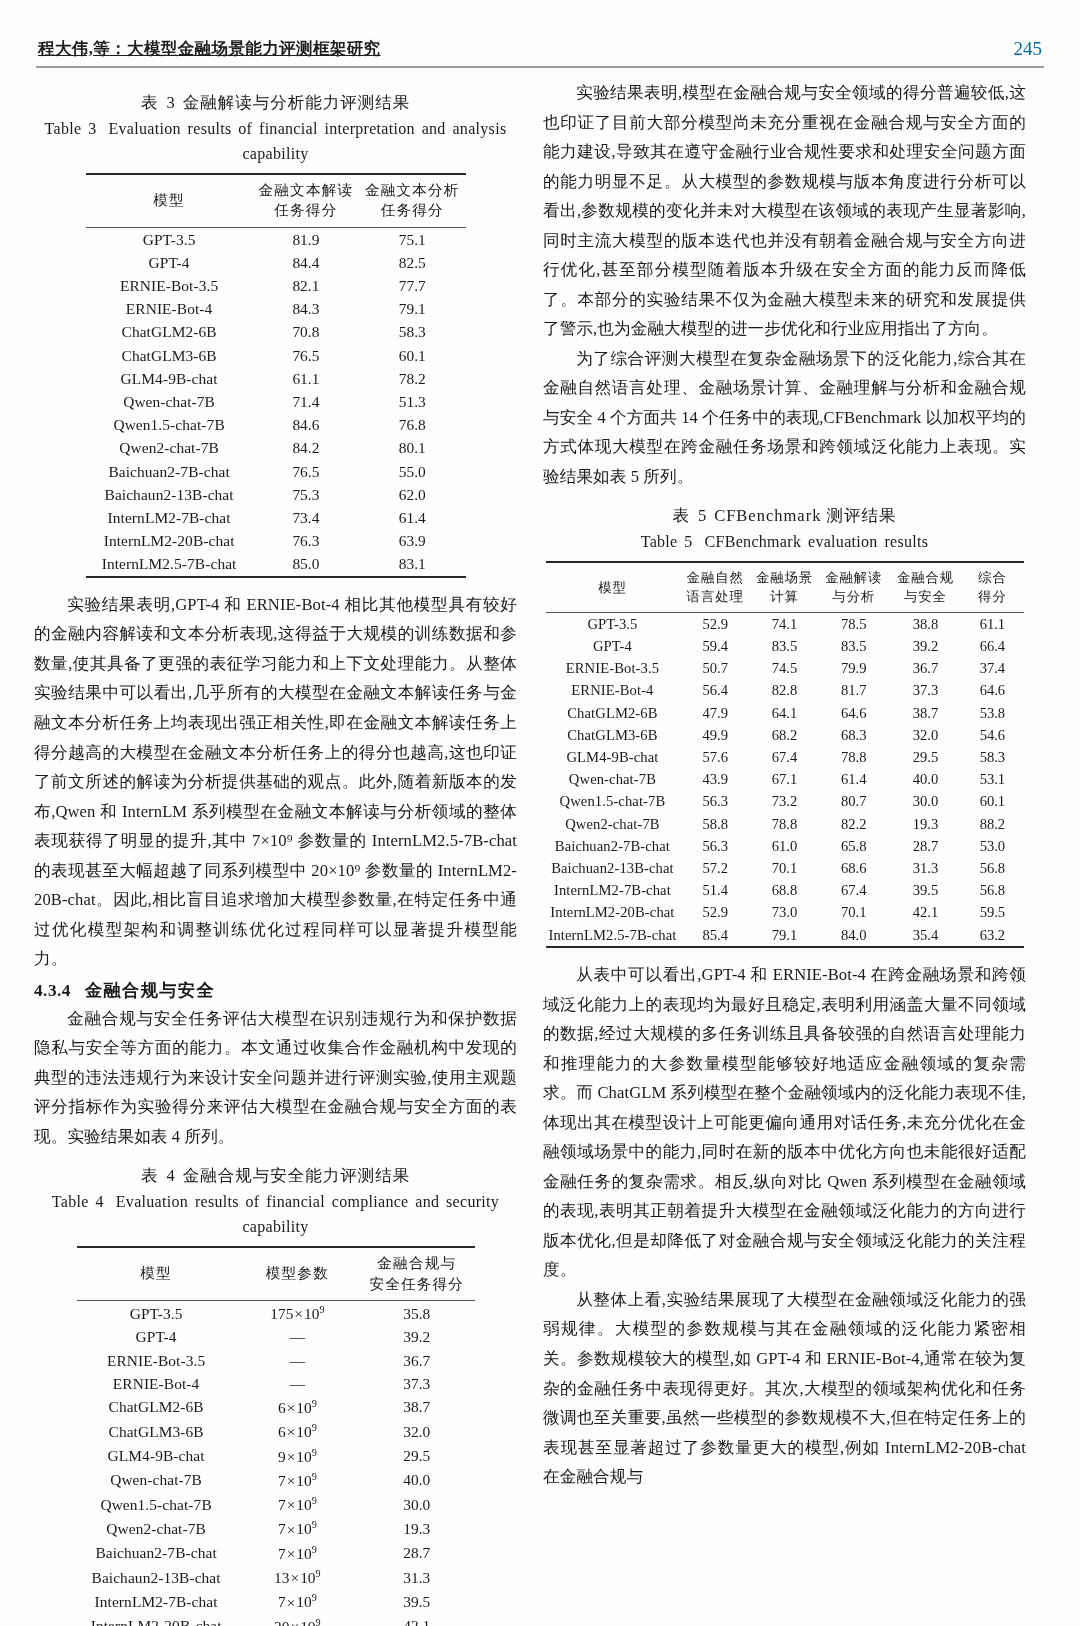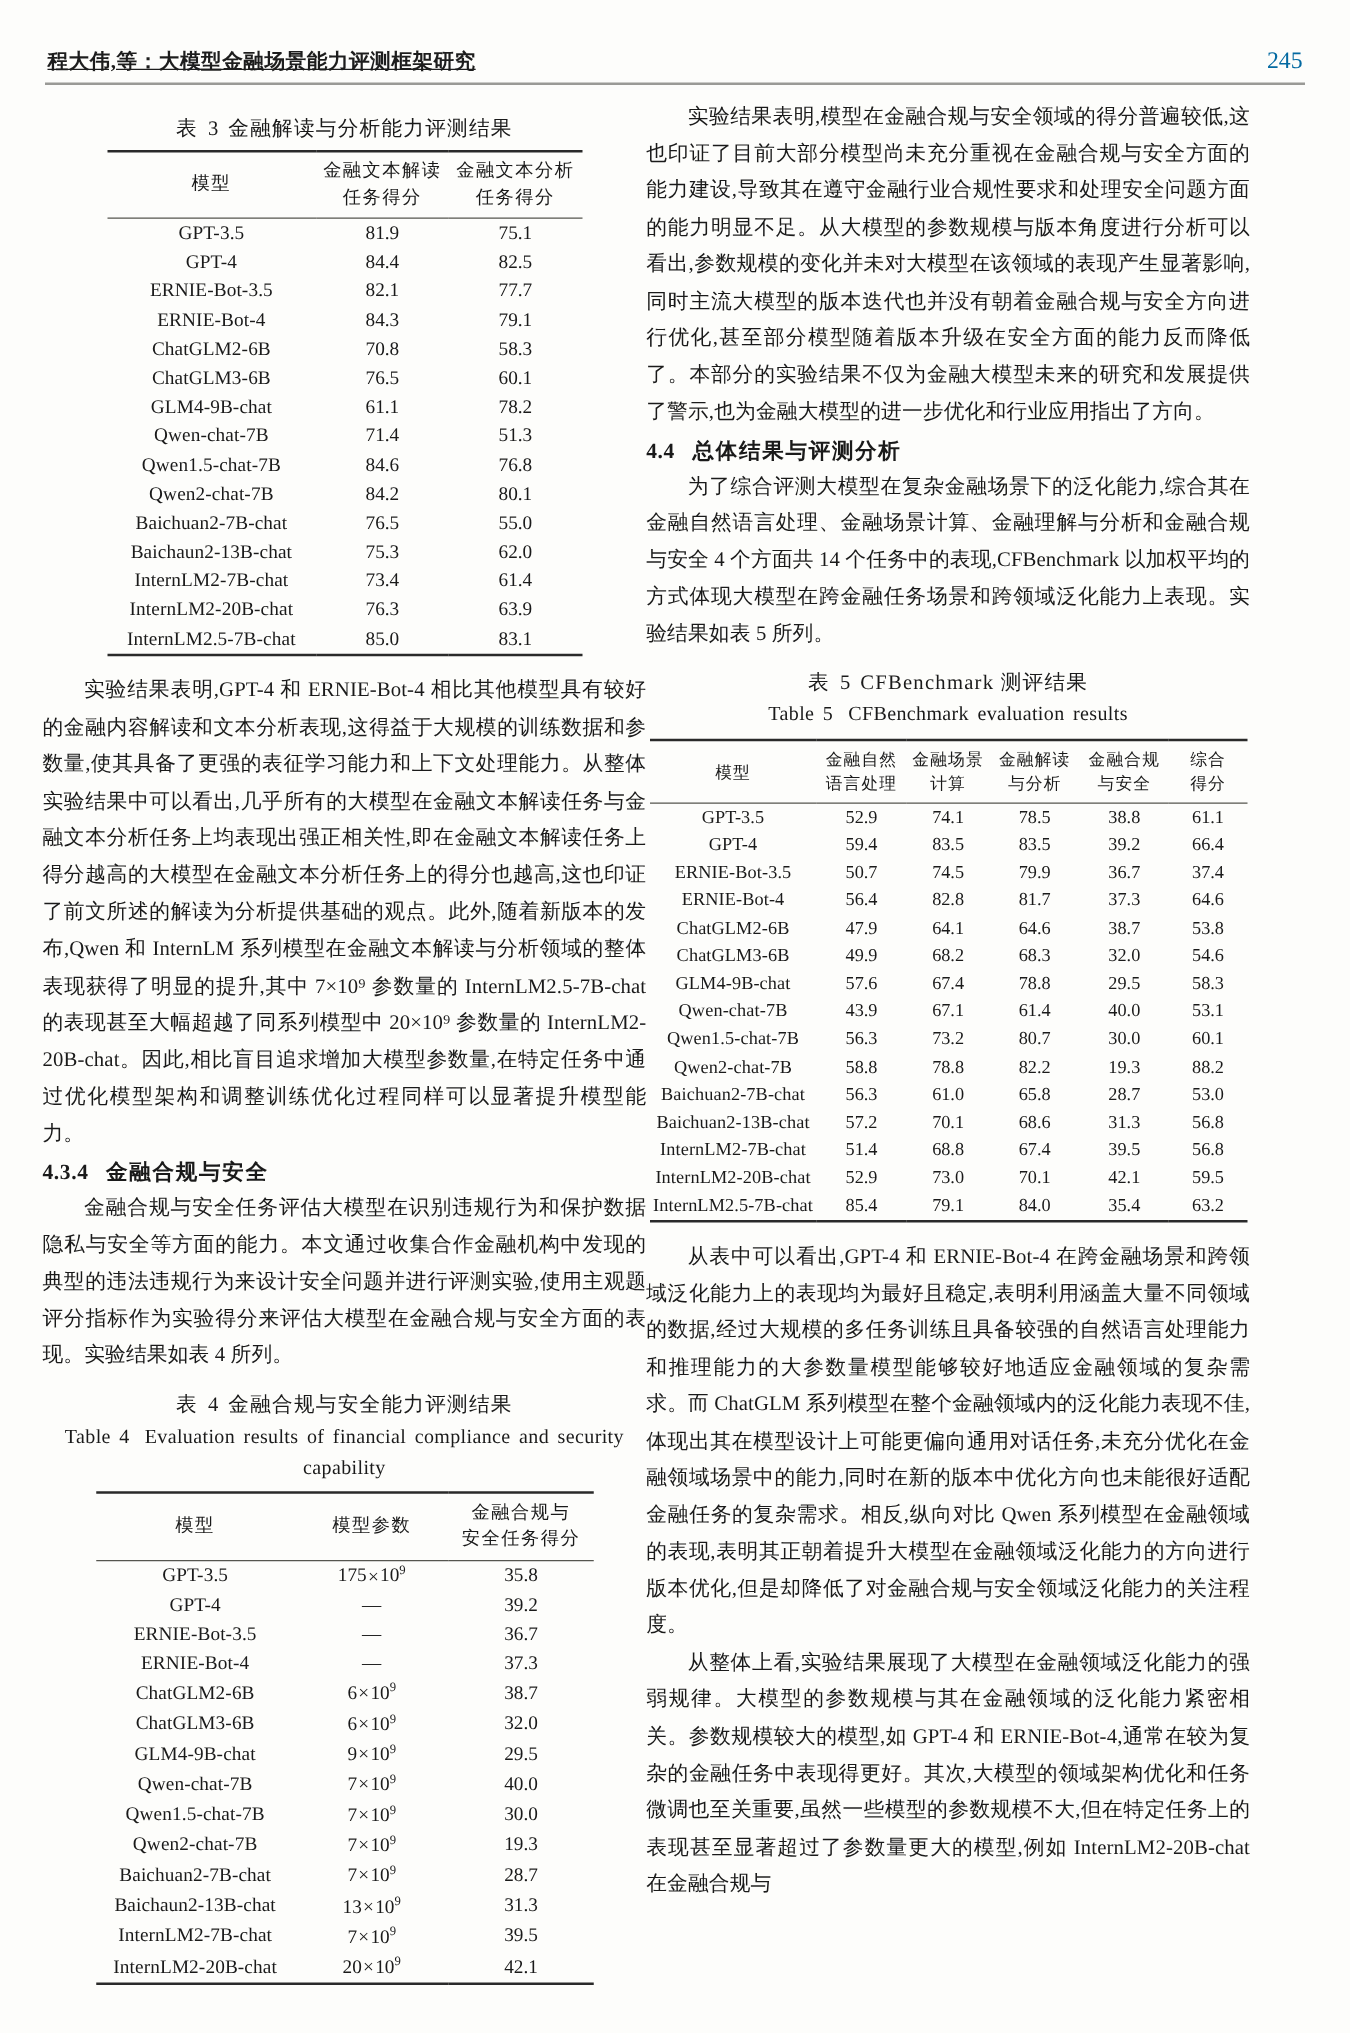--- a/index.html
+++ b/index.html
@@ -47,6 +47,7 @@
   
   .cols {
     display: flex;
+    gap: 26px;
     height: 1520px;
   }
   .col {

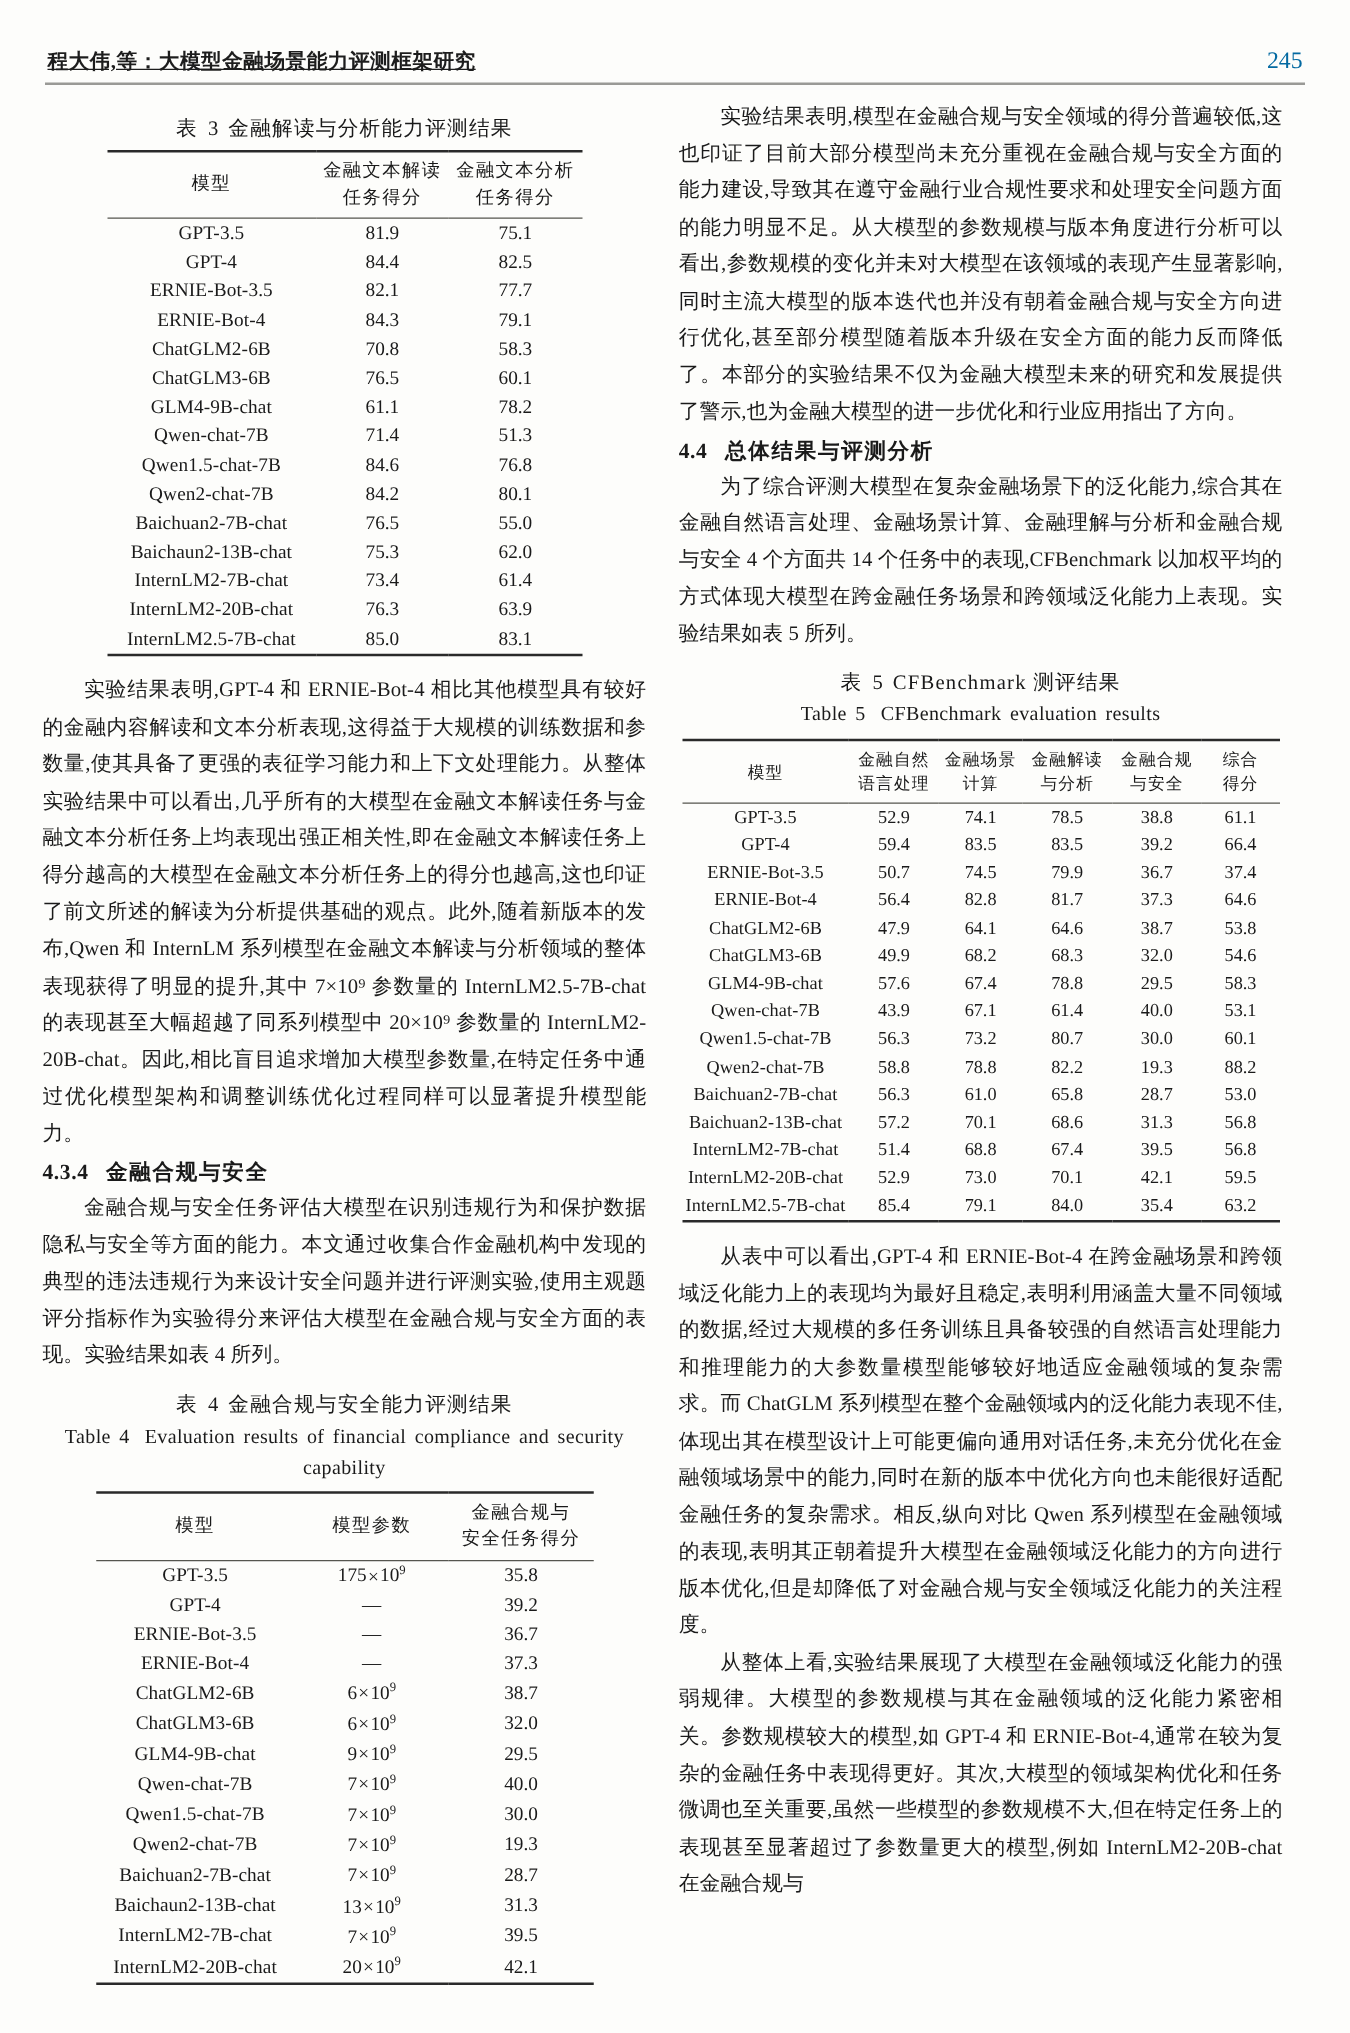--- a/index.html
+++ b/index.html
@@ -141,6 +141,7 @@
 
       <div class="tcap">
         <span class="cn"><span>表</span><span class="tnum">3</span><span>金融解读与分析能力评测结果</span></span>
+        <span class="en"><span class="lbl">Table 3</span><span>Evaluation results of financial interpretation and analysis capability</span></span>
       </div>
 
       <table class="sci t3">

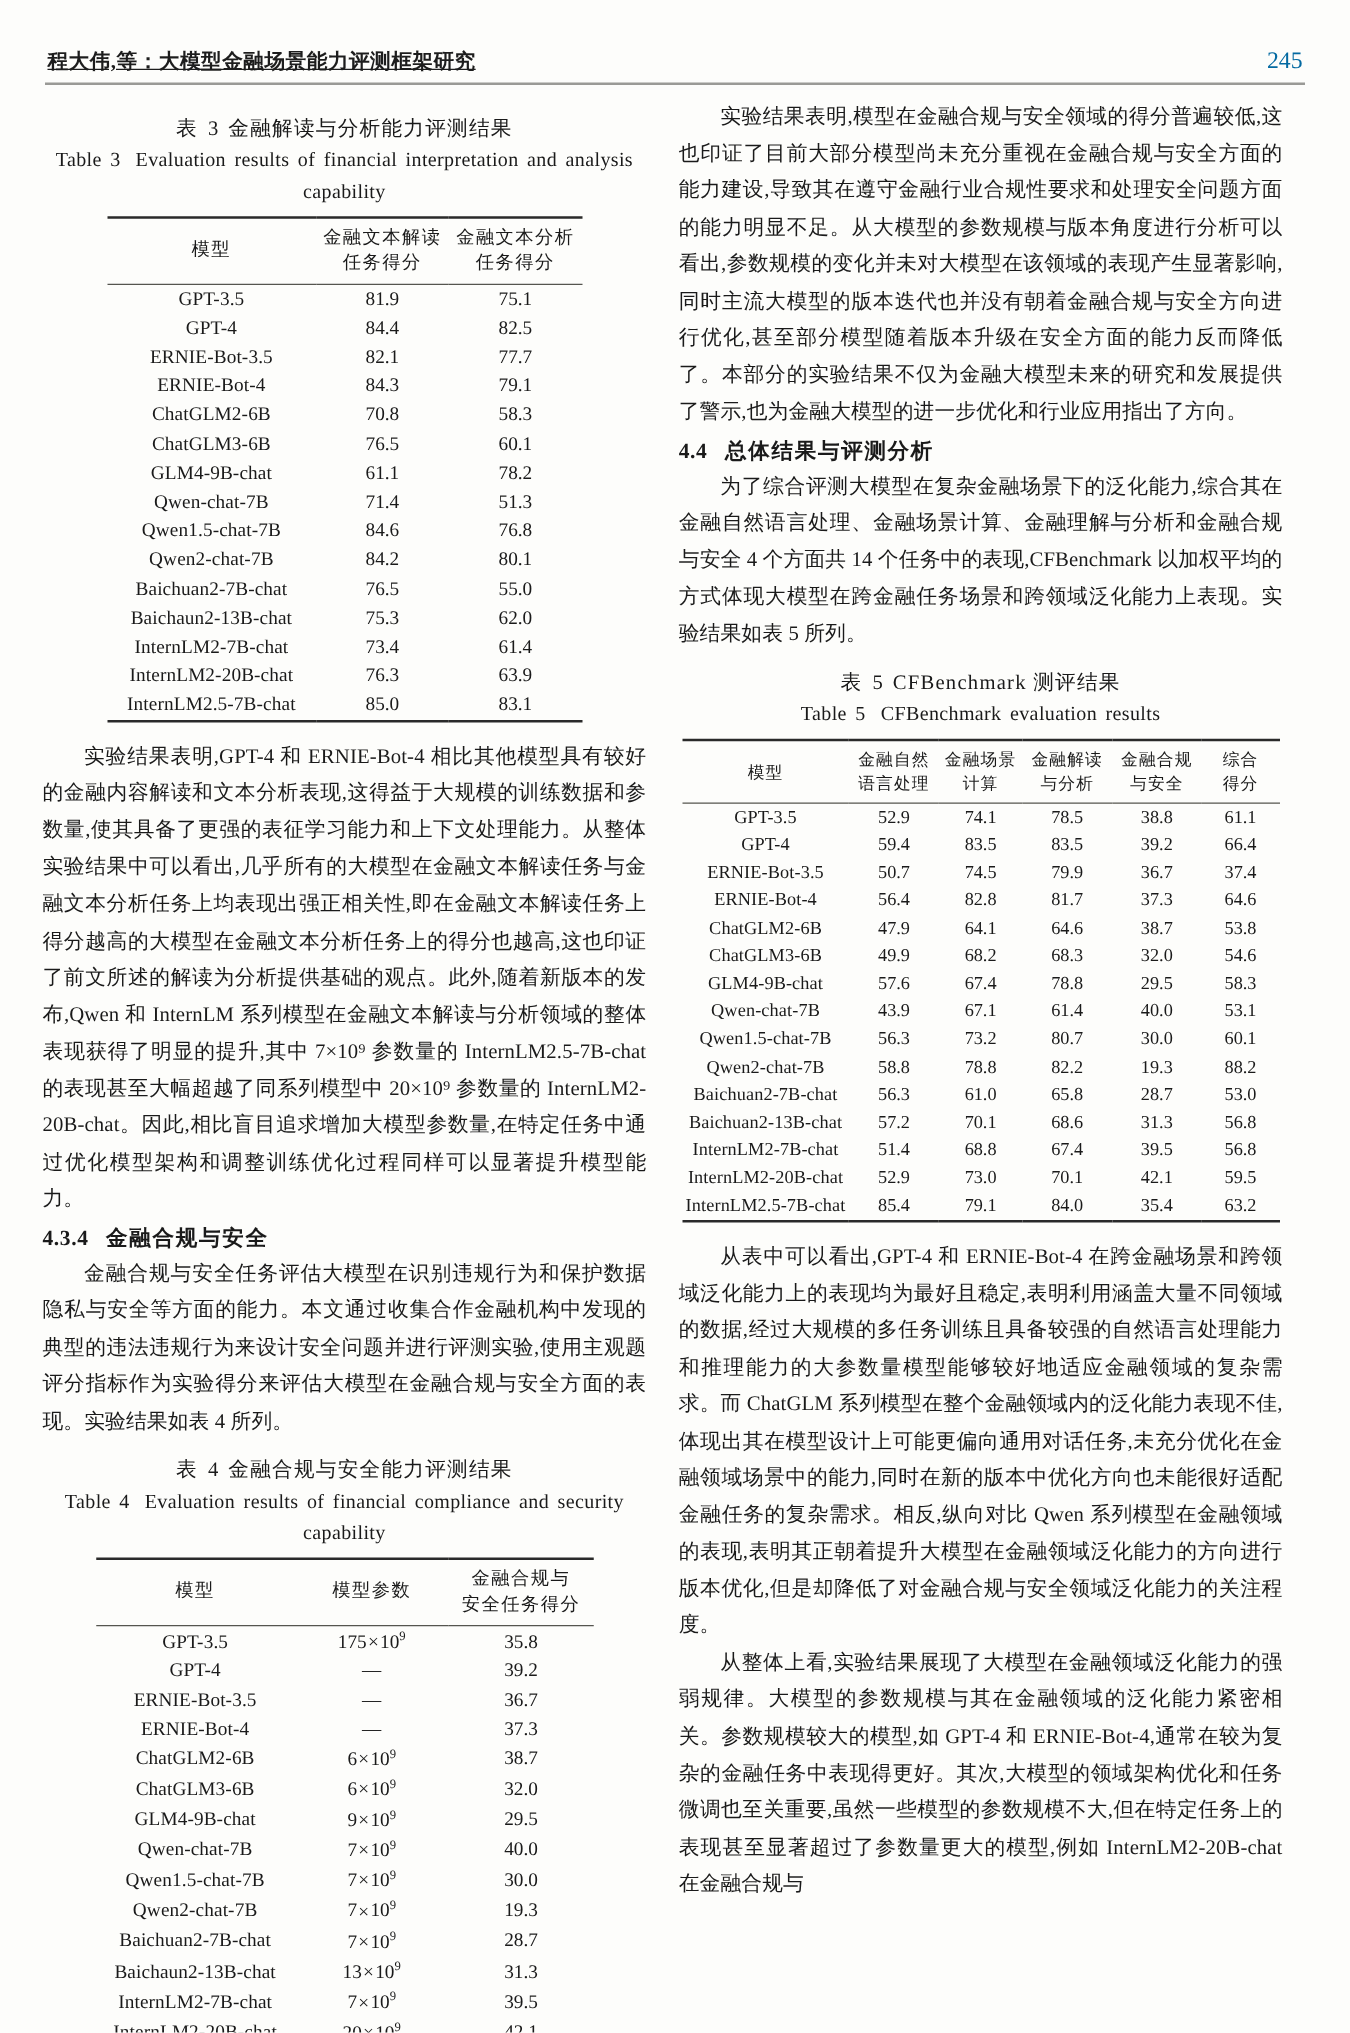--- a/index.html
+++ b/index.html
@@ -347,9 +347,6 @@
 
       <p class="body">实验结果表明,模型在金融合规与安全领域的得分普遍较低,这也印证了目前大部分模型尚未充分重视在金融合规与安全方面的能力建设,导致其在遵守金融行业合规性要求和处理安全问题方面的能力明显不足。从大模型的参数规模与版本角度进行分析可以看出,参数规模的变化并未对大模型在该领域的表现产生显著影响,同时主流大模型的版本迭代也并没有朝着金融合规与安全方向进行优化,甚至部分模型随着版本升级在安全方面的能力反而降低了。本部分的实验结果不仅为金融大模型未来的研究和发展提供了警示,也为金融大模型的进一步优化和行业应用指出了方向。</p>
 
-      <h3 class="sec">
-        <span class="num">4.4</span><span class="gap"></span><span>总体结果与评测分析</span>
-      </h3>
 
       <p class="body">为了综合评测大模型在复杂金融场景下的泛化能力,综合其在金融自然语言处理、金融场景计算、金融理解与分析和金融合规与安全 4 个方面共 14 个任务中的表现,CFBenchmark 以加权平均的方式体现大模型在跨金融任务场景和跨领域泛化能力上表现。实验结果如表 5 所列。</p>
 

